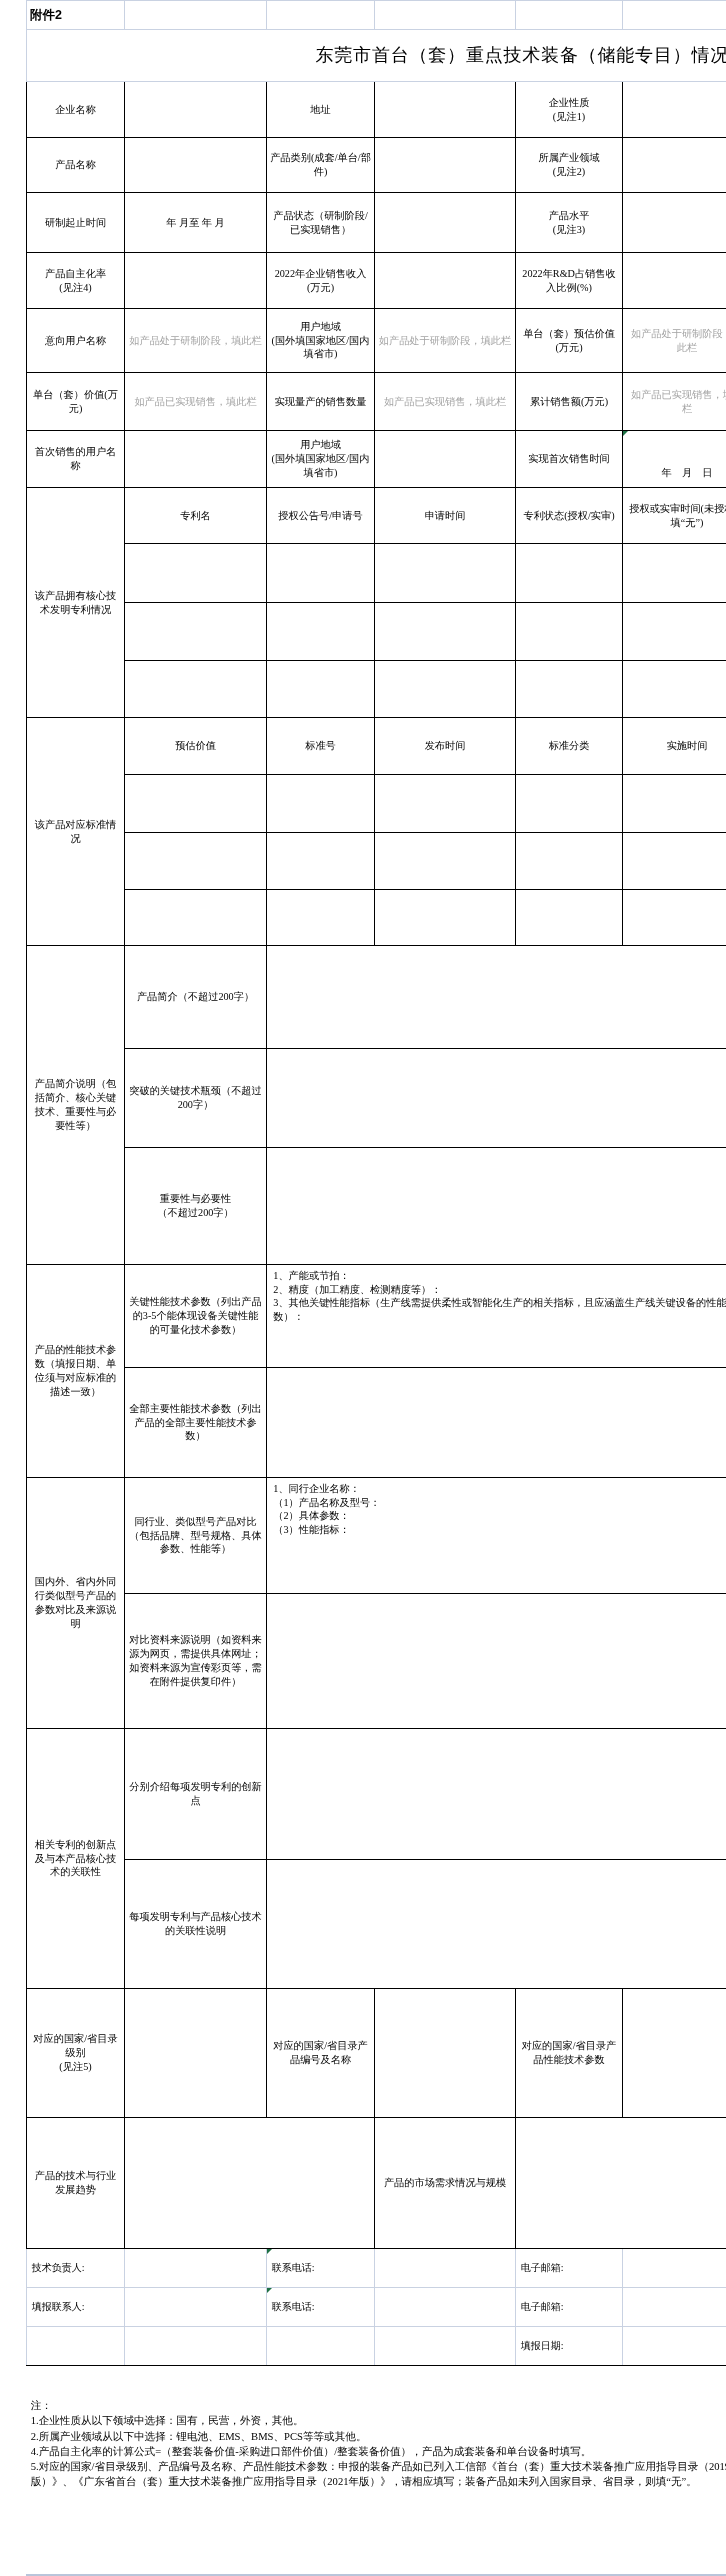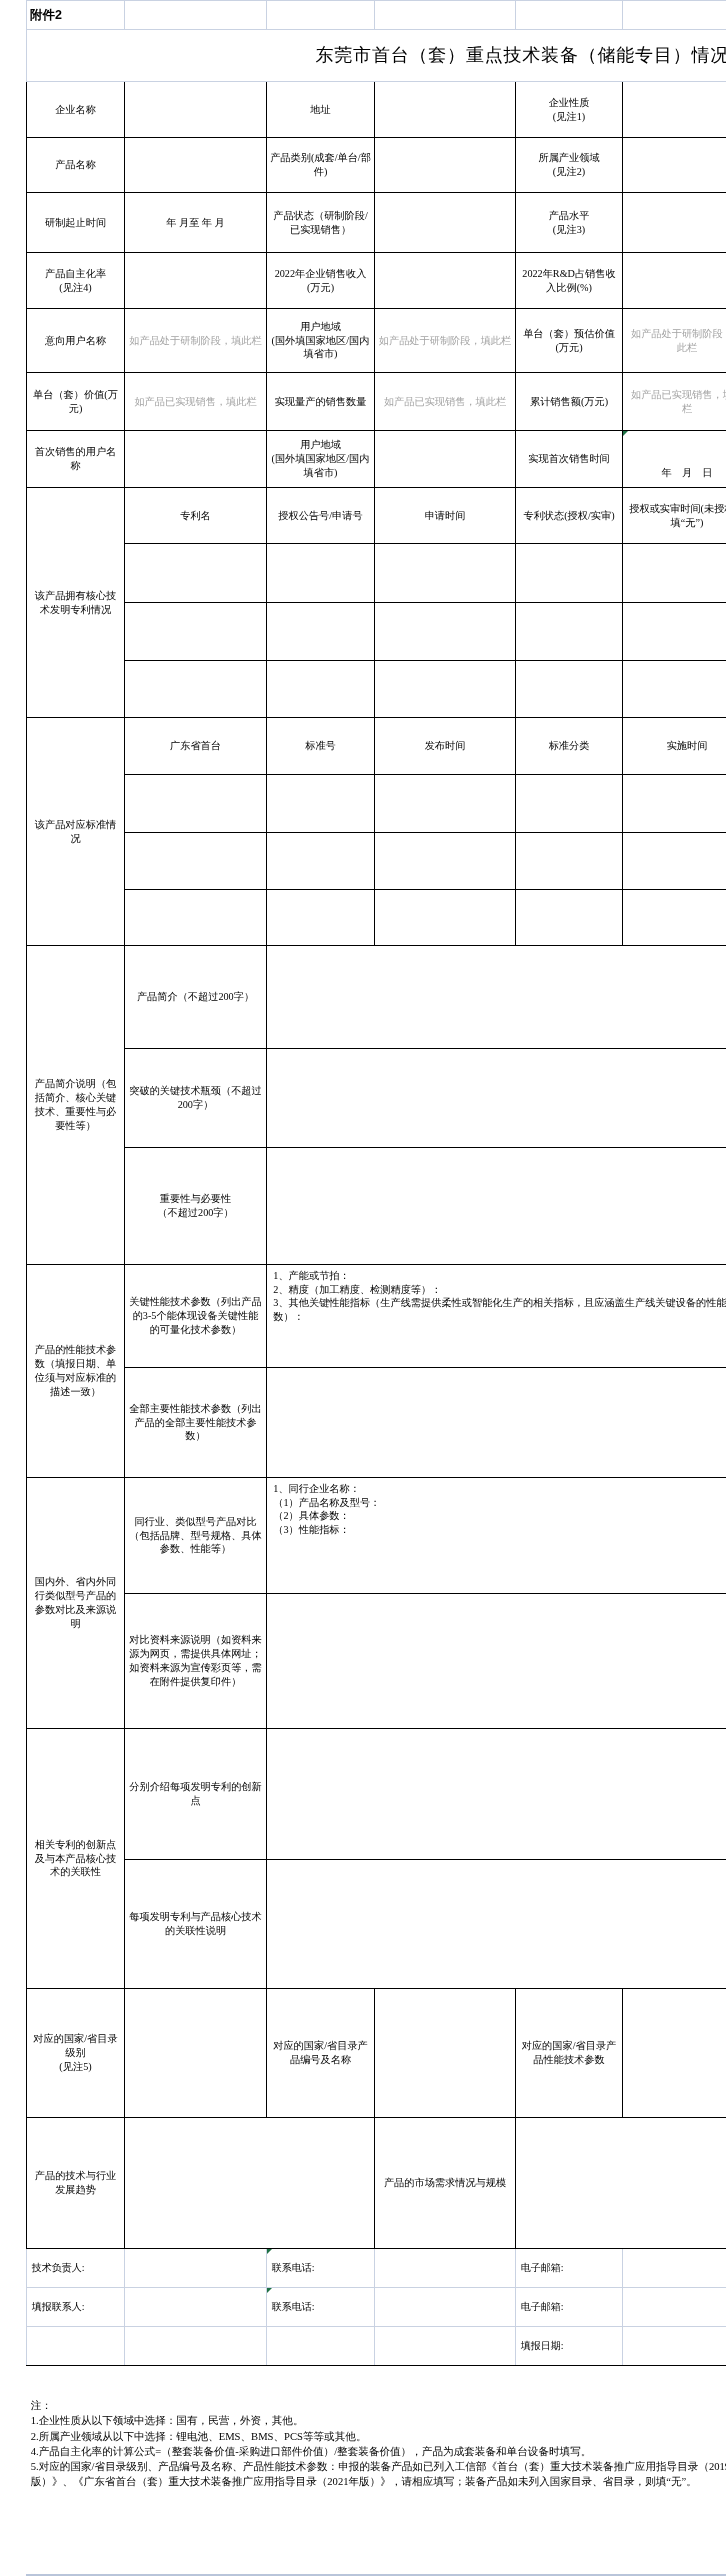--- a/index.html
+++ b/index.html
@@ -175,7 +175,7 @@
 
     <tr class="main" style="height:57px">
       <td rowspan="4">该产品对应标准情况</td>
-      <td>广东省首台</td>
+      <td>预估价值</td>
       <td>标准号</td>
       <td>发布时间</td>
       <td>标准分类</td>

